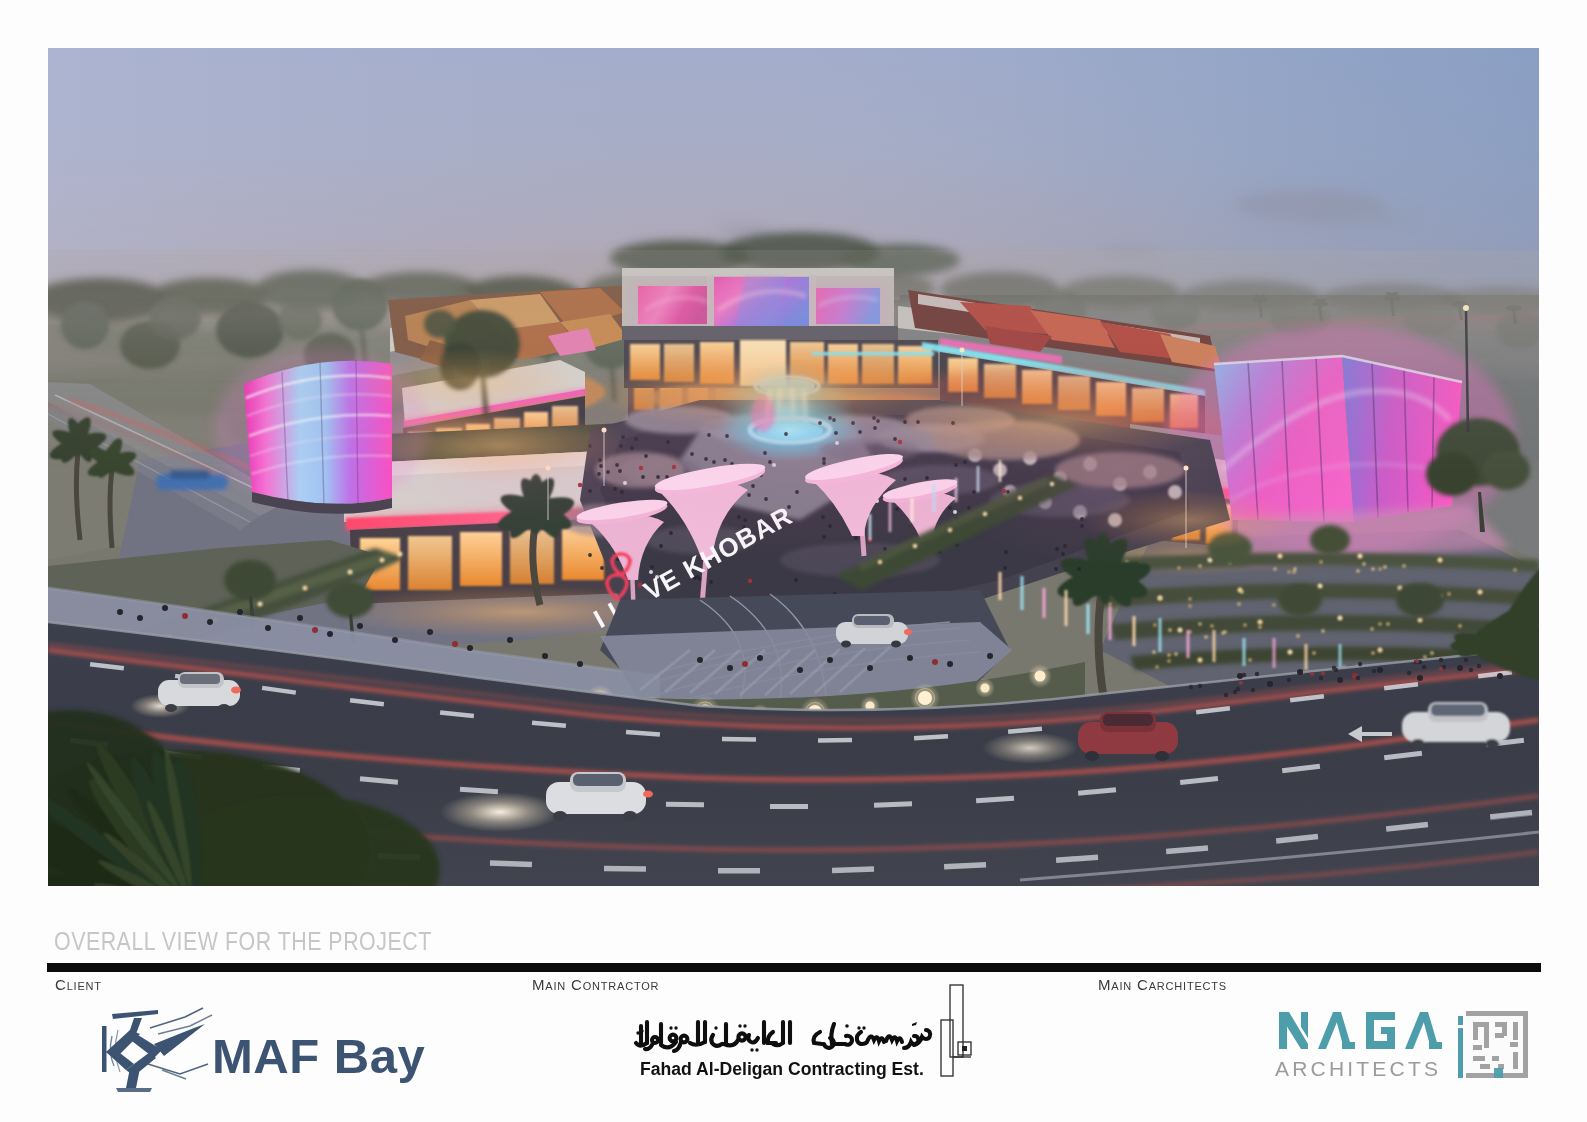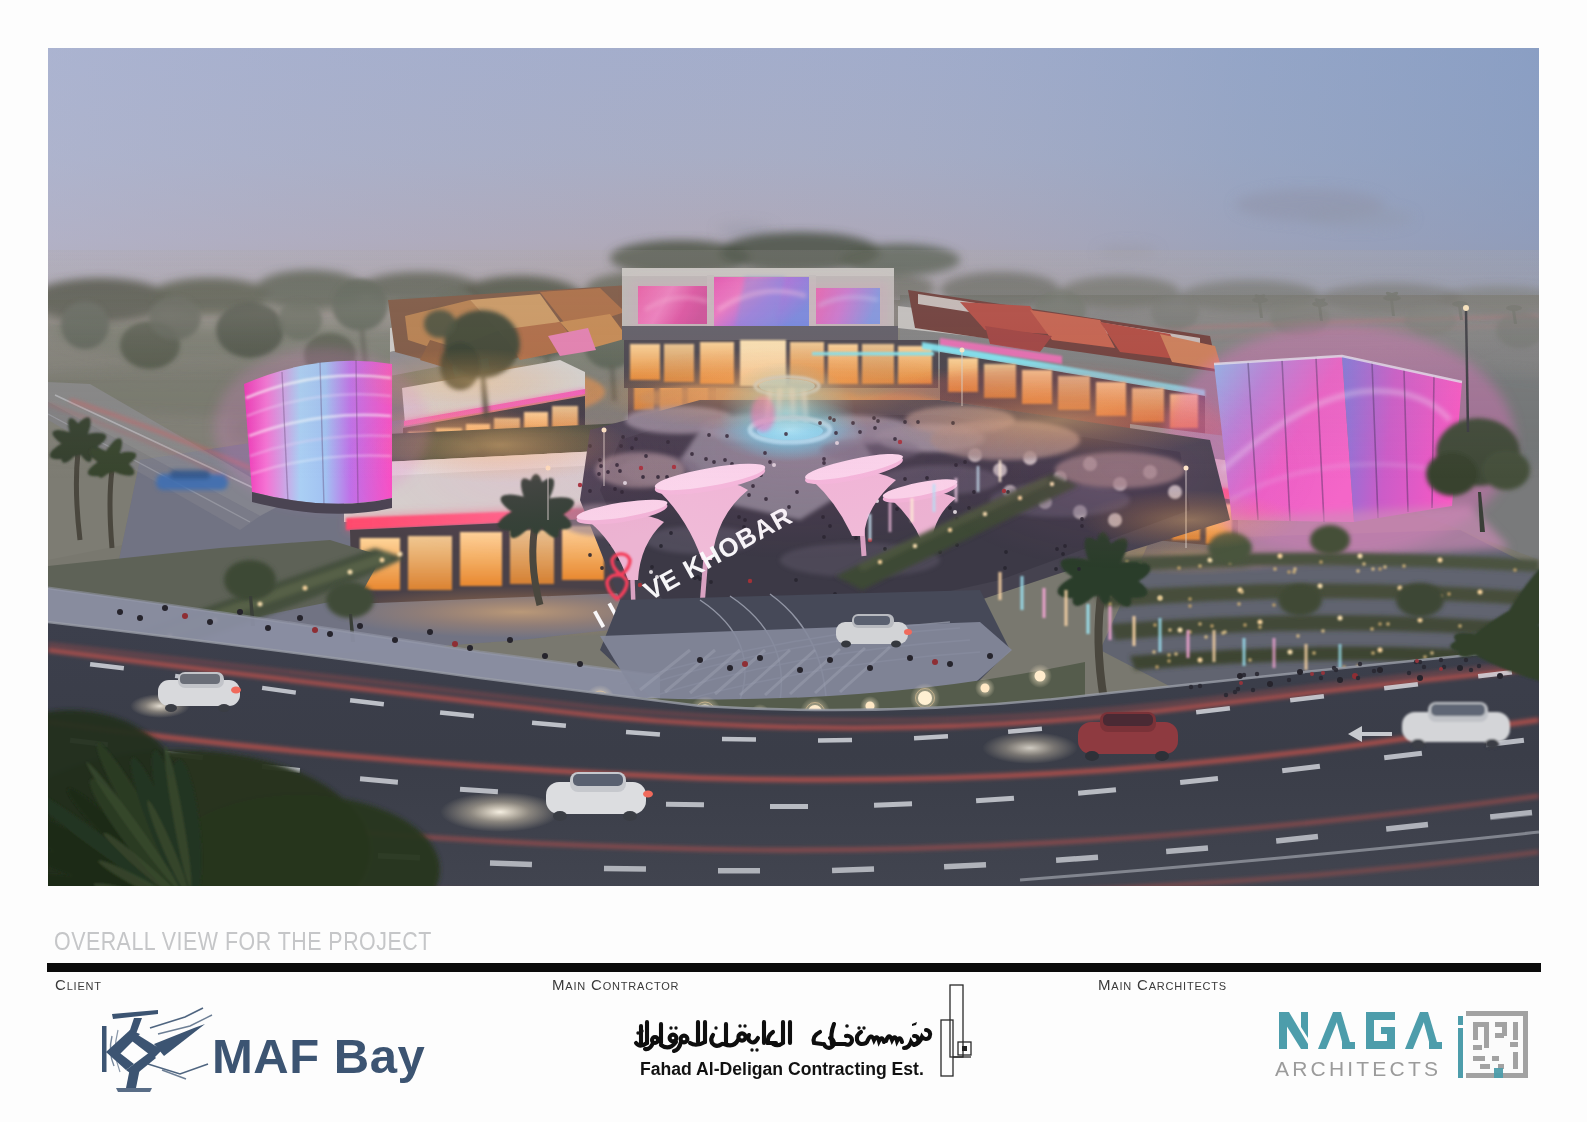--- a/index.html
+++ b/index.html
@@ -1285,7 +1285,7 @@
 
 <div class="lbl" style="left:55px;top:976px;">C<span class="sm">LIENT</span></div>
 
-<div class="lbl" style="left:552px;top:976px;">M<span class="sm">AIN</span> C<span class="sm">ONTRACTOR</span></div>
+<div class="lbl" style="left:532px;top:976px;">M<span class="sm">AIN</span> C<span class="sm">ONTRACTOR</span></div>
 
 <div class="lbl" style="left:1098px;top:976px;">M<span class="sm">AIN</span> C<span class="sm">ARCHITECTS</span></div>
 

